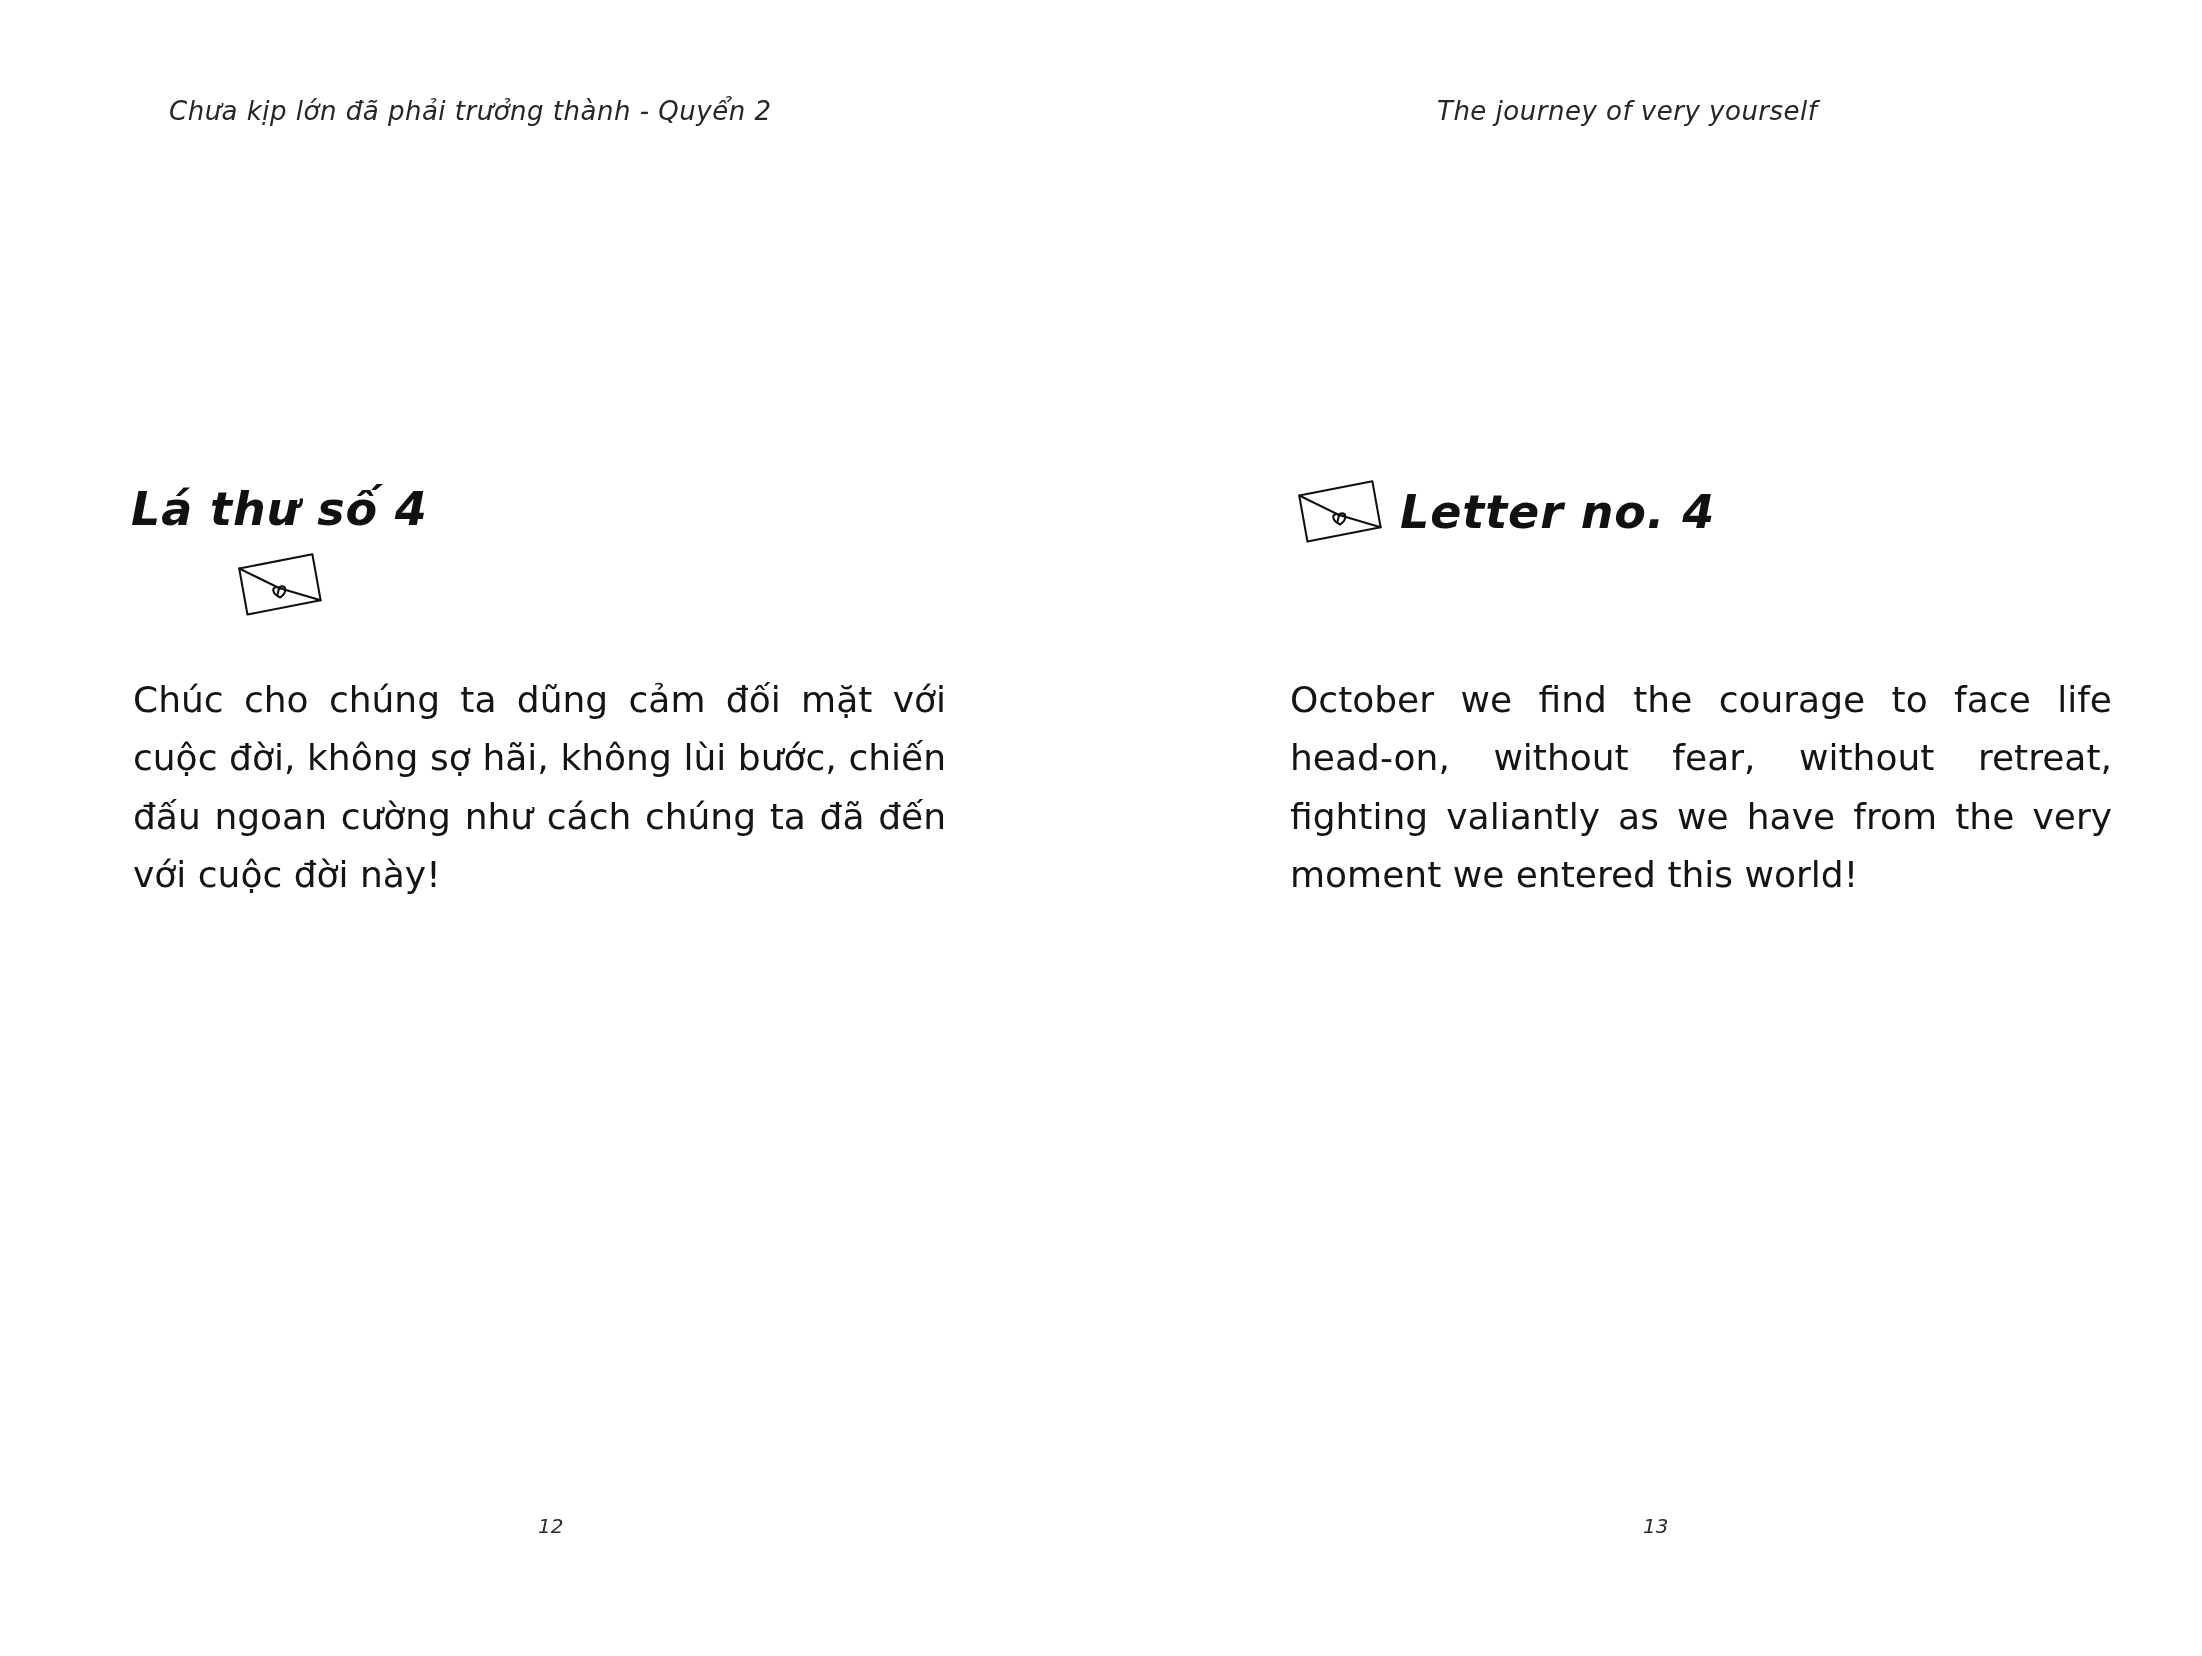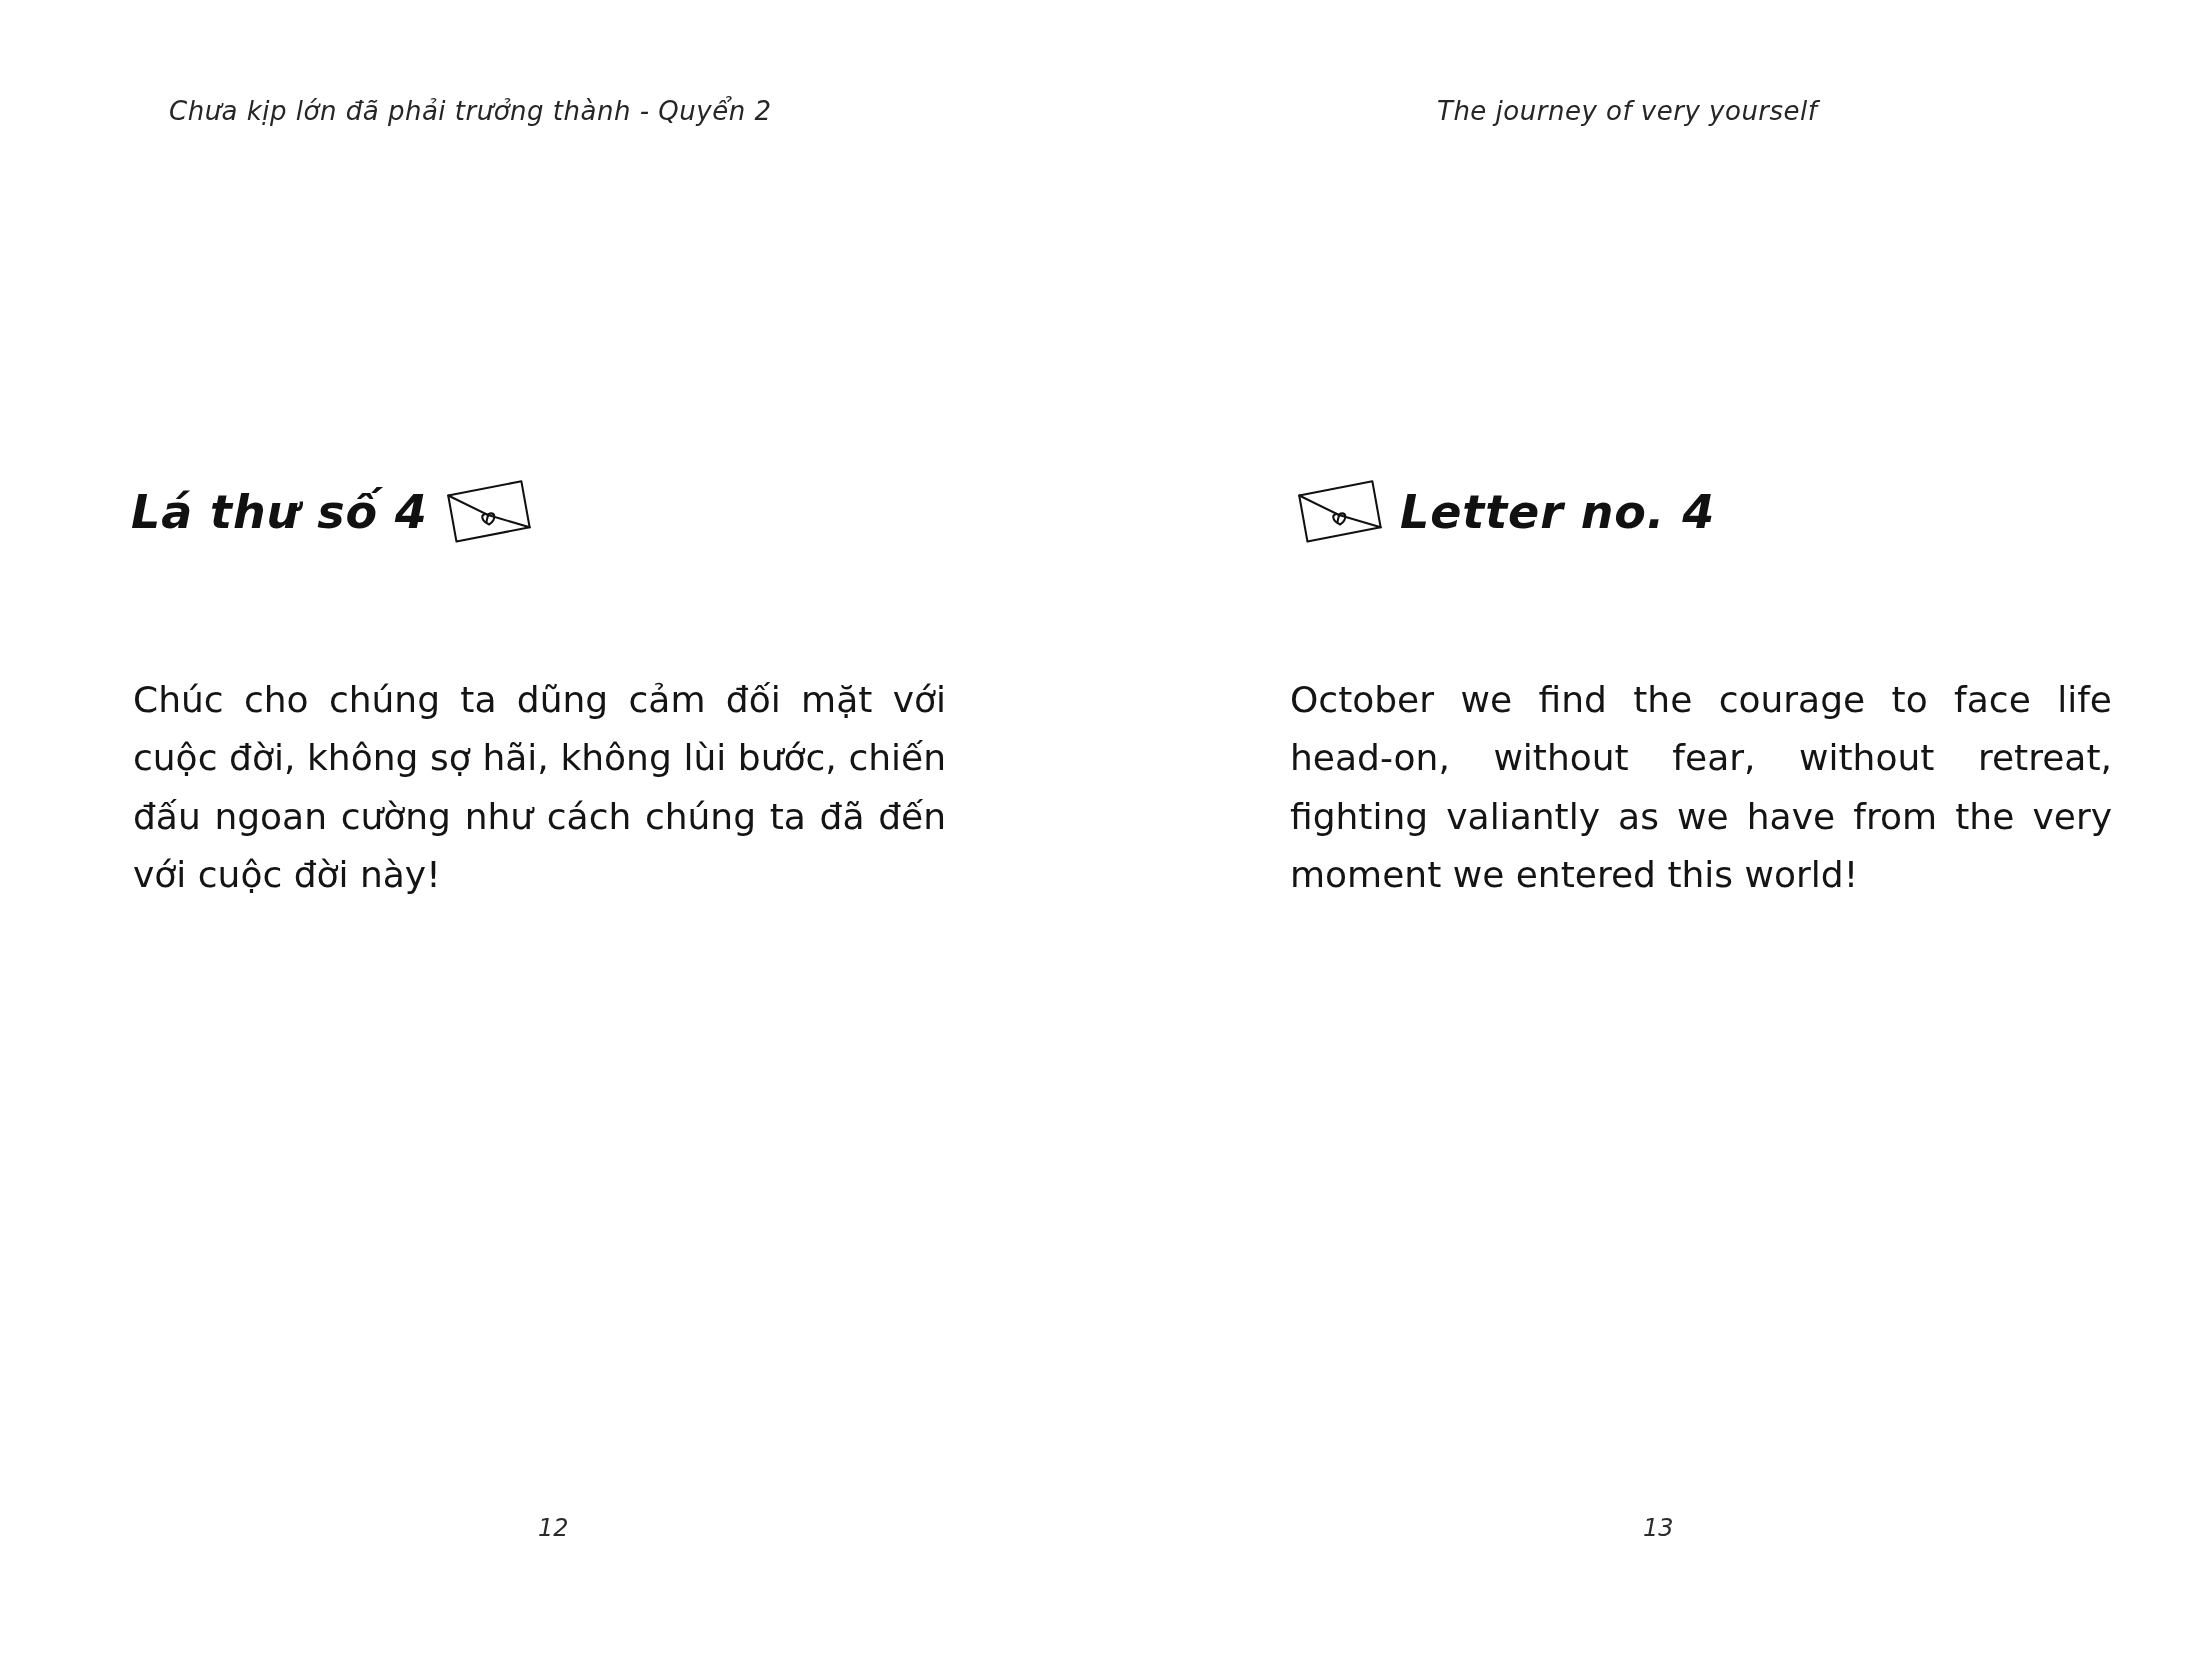--- a/index.html
+++ b/index.html
@@ -54,7 +54,7 @@
     gap: 19px;
     white-space: nowrap;
   }
-  .page-left .heading { left: 131px; }
+  .page-left .heading { left: 131px; flex-direction: column; }
   .page-right .heading { left: 197px; }
 
   .heading-text {

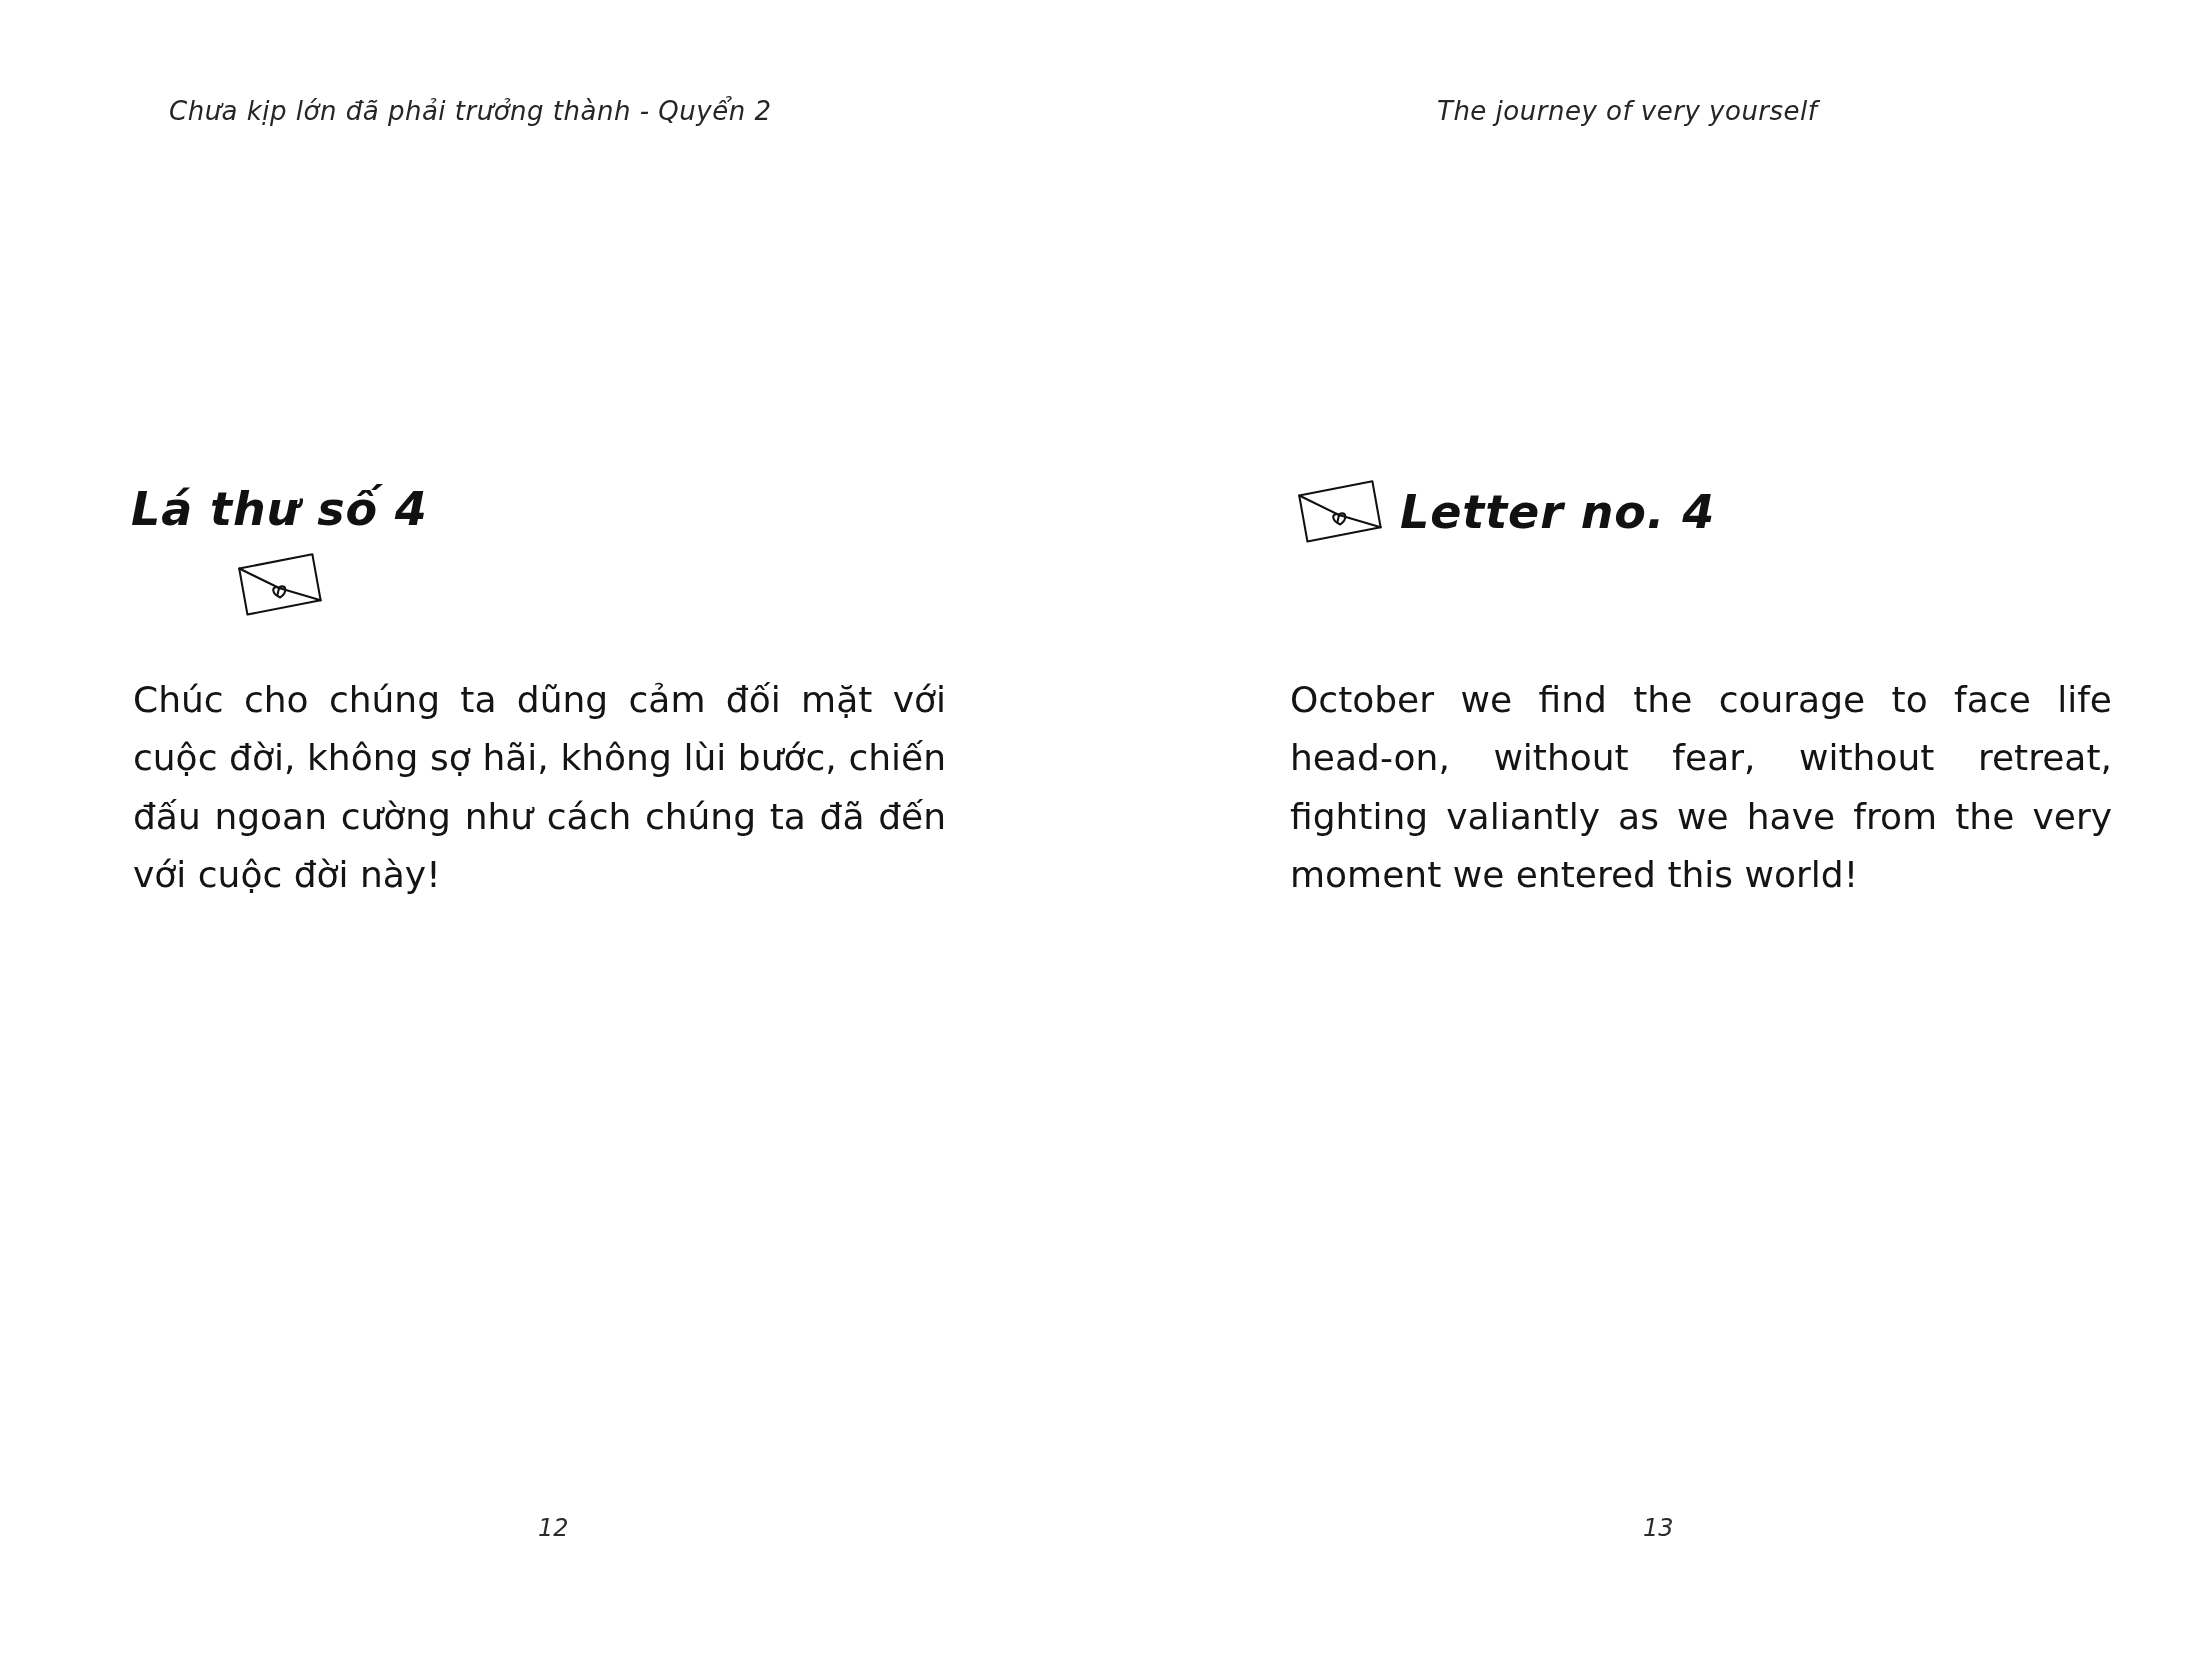--- a/index.html
+++ b/index.html
@@ -101,7 +101,7 @@
     top: 1514px;
     font-family: "DejaVu Sans", sans-serif;
     font-style: italic;
-    font-size: 24px;
+    font-size: 20px;
     color: #2b2b2b;
   }
   .page-left .folio { left: 538px; }

